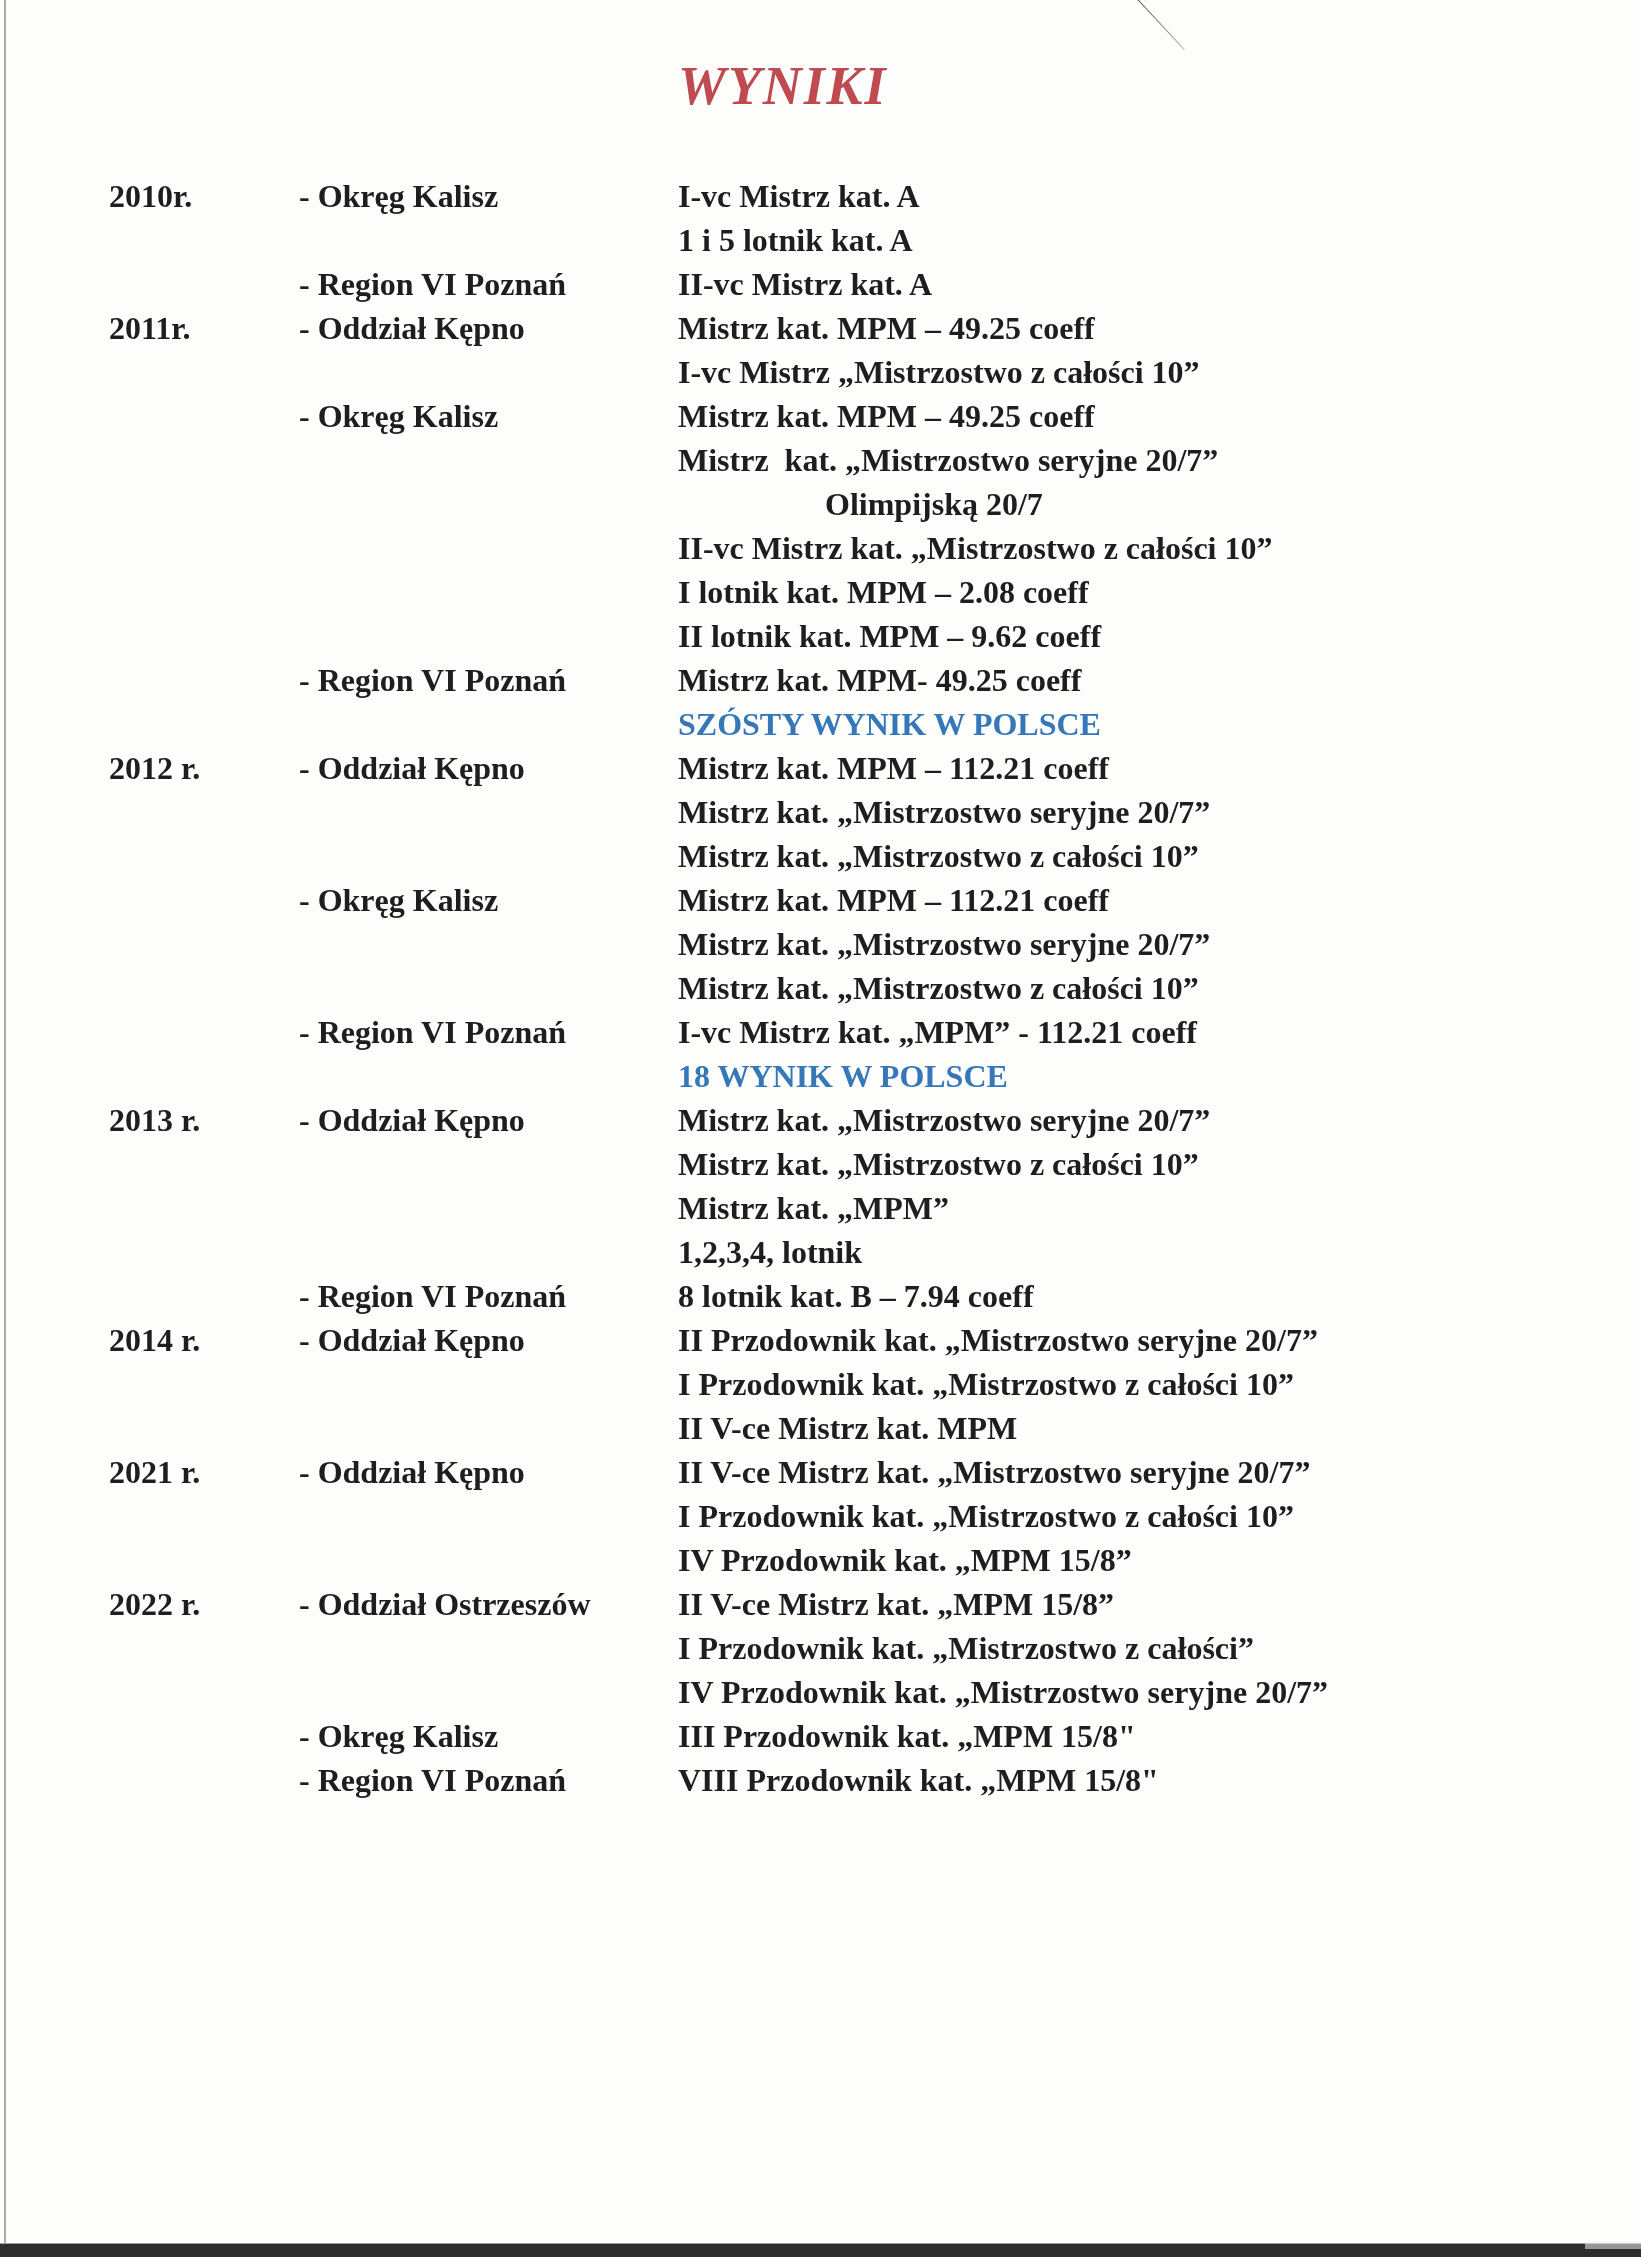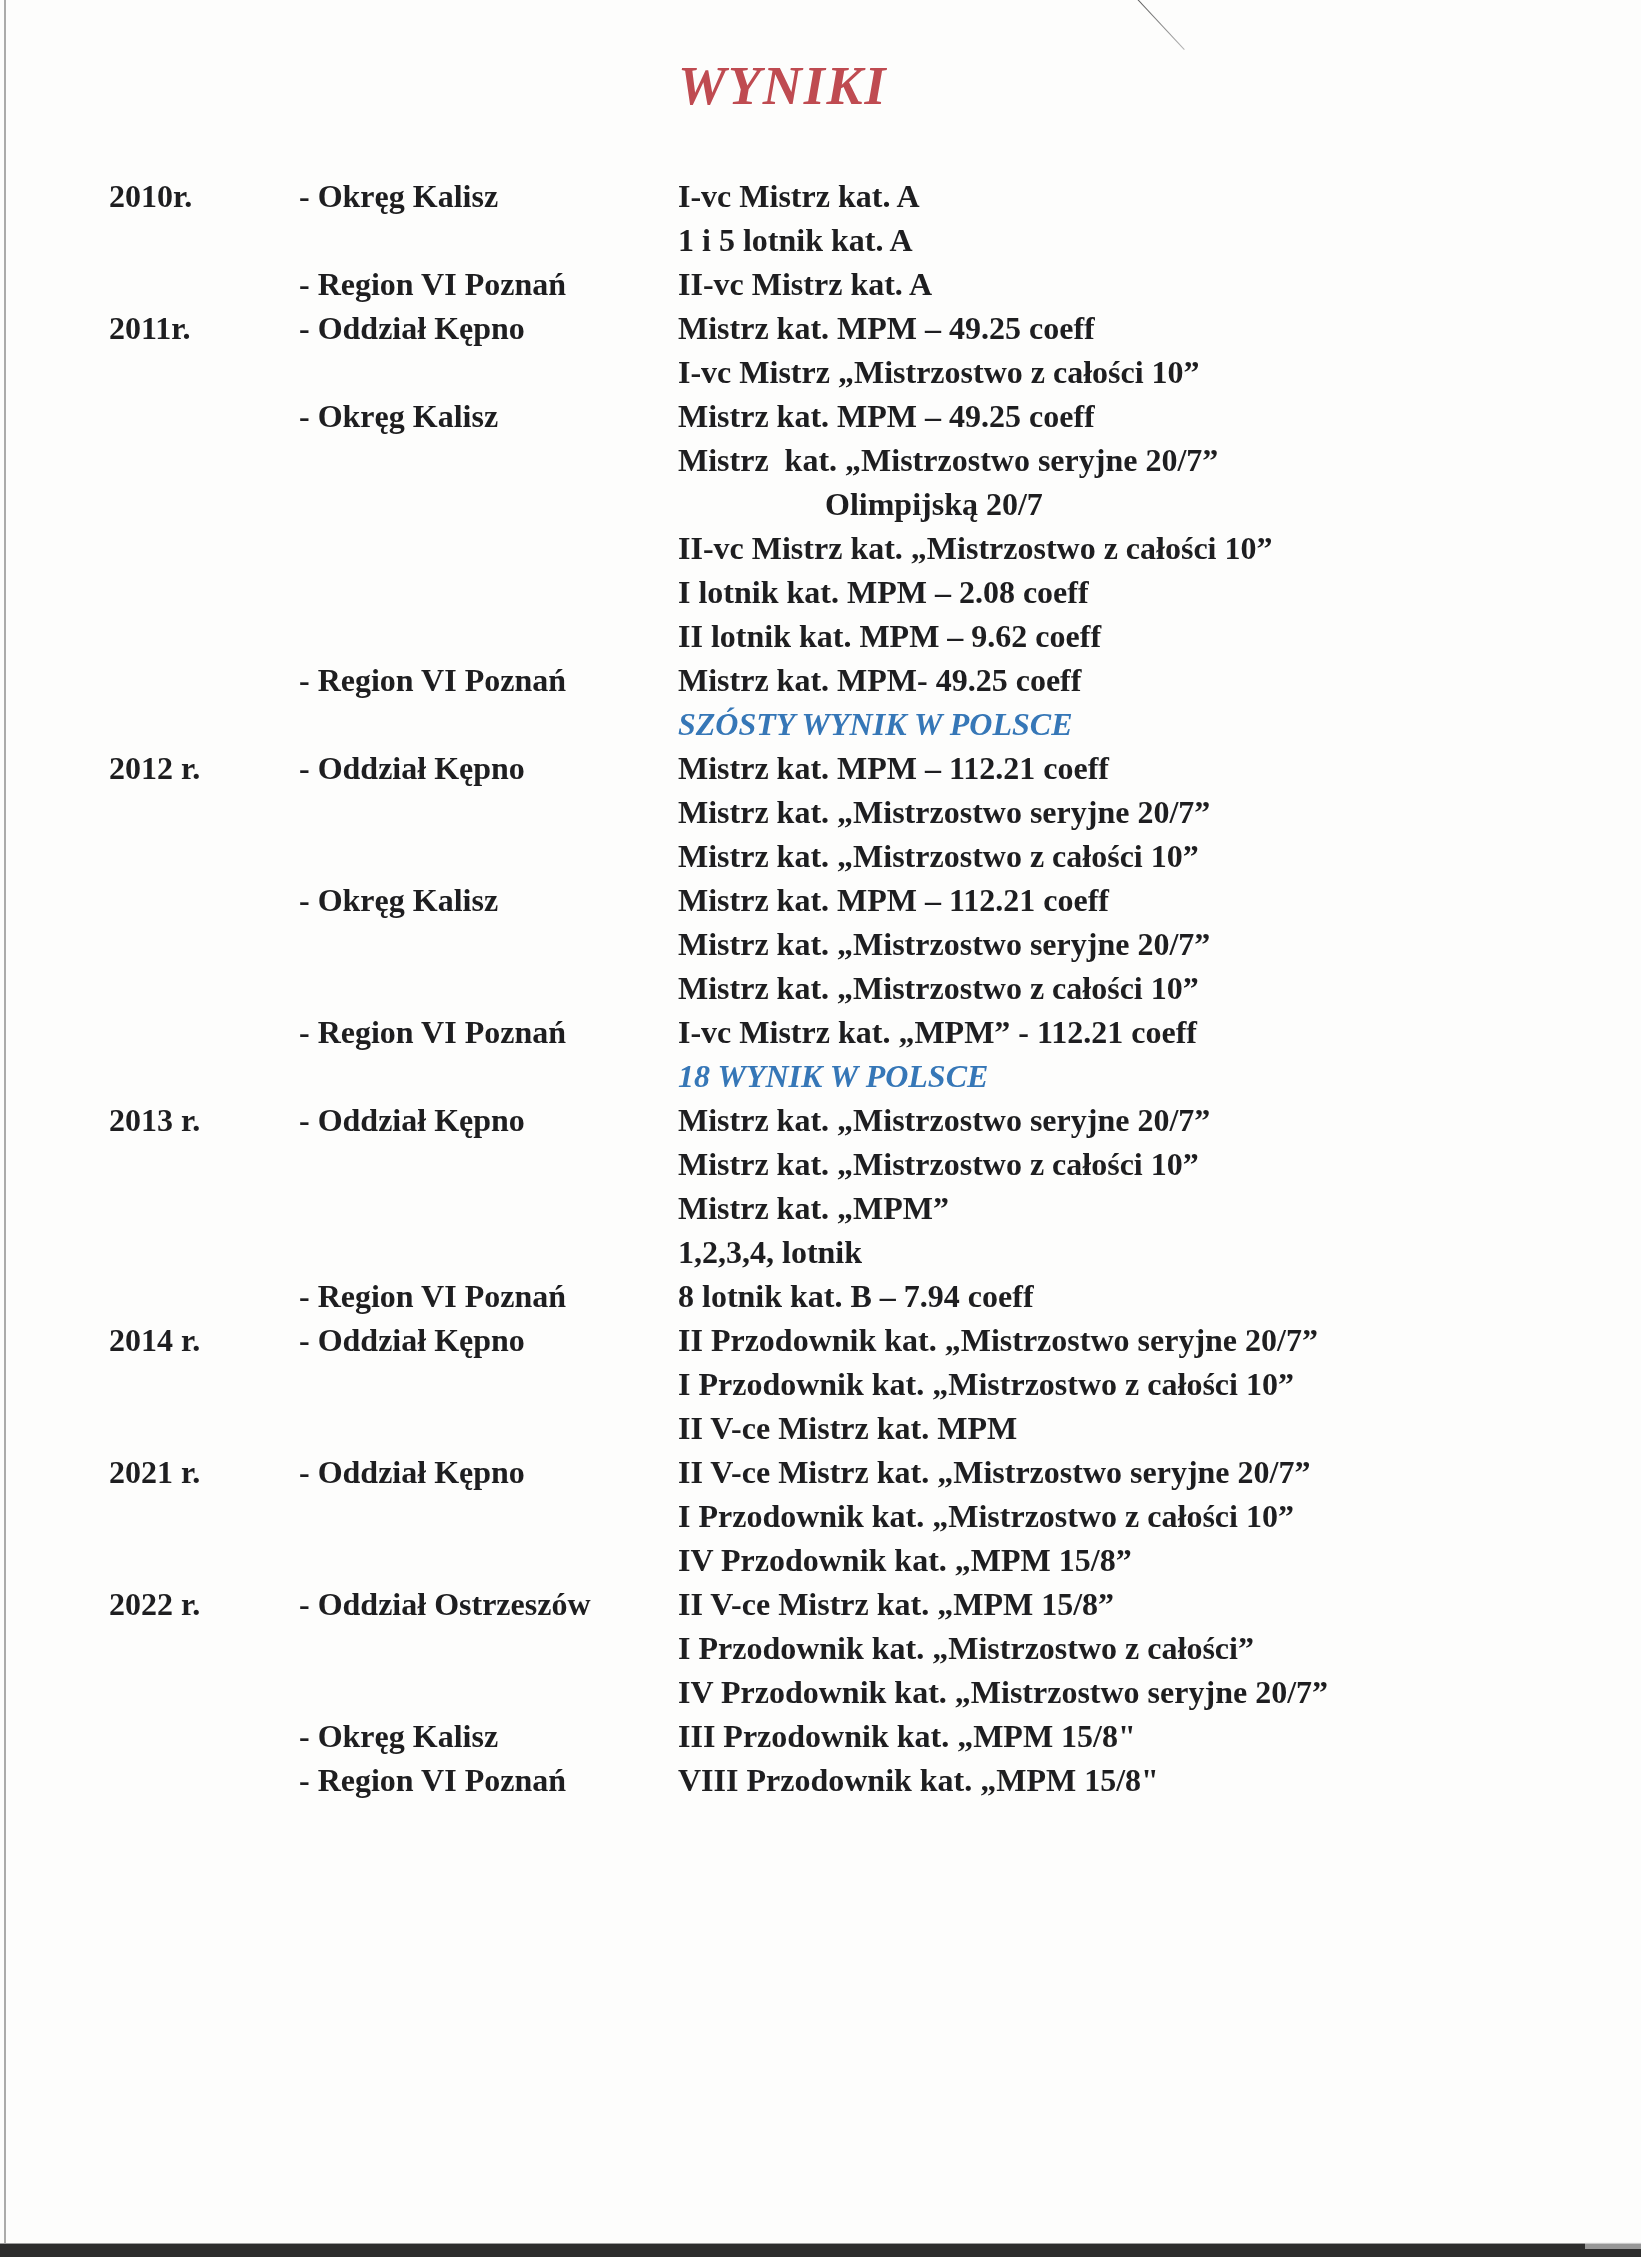--- a/index.html
+++ b/index.html
@@ -61,7 +61,7 @@
   .cell{
     font-size:32px;white-space:pre;
   }
-  .cell.blue{color:var(--blue);font-style:italic;}
+  .cell.blue{color:var(--blue);}
   .cell.indent{padding-left:147px;}
 </style>
 </head>

